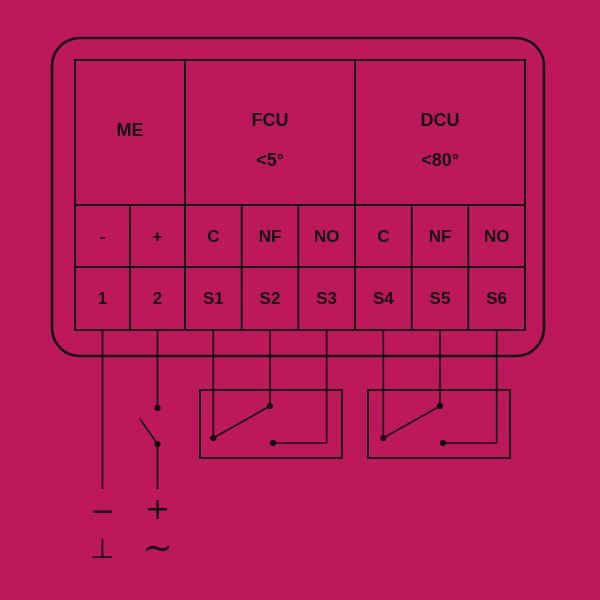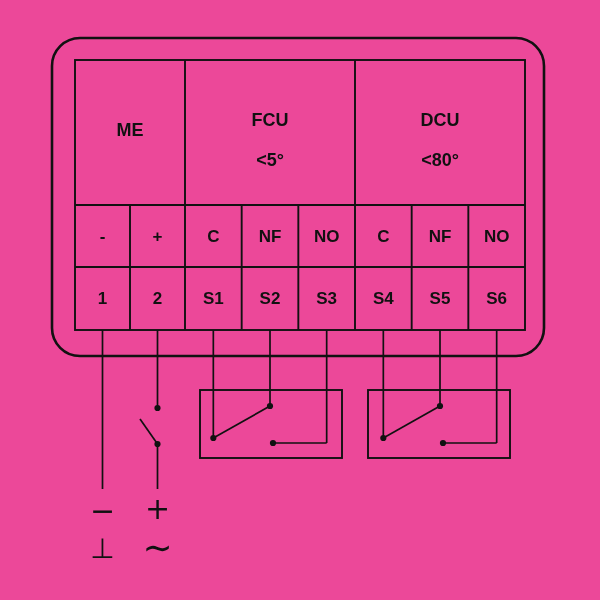--- a/index.html
+++ b/index.html
@@ -4,7 +4,7 @@
 <style>
   html,body{margin:0;padding:0;background:#ffffff;}
   .stage{
-    position:relative;width:600px;height:600px;background:#ec4899;
+    position:relative;width:600px;height:600px;background:#be185d;
     font-family:"Liberation Sans", sans-serif;
   }
   svg{display:block;}

